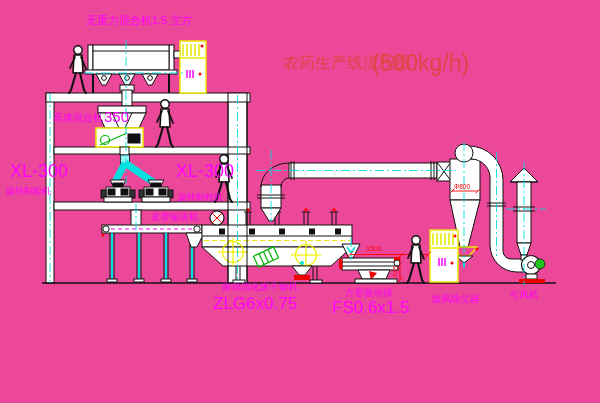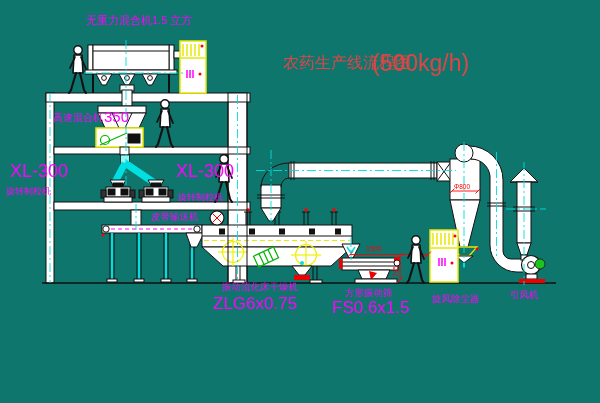--- a/index.html
+++ b/index.html
@@ -3,7 +3,7 @@
 <meta charset="utf-8">
 <style>
   html,body{margin:0;padding:0;background:#fff;}
-  .canvas{position:relative;width:600px;height:403px;background:#0f766e;overflow:hidden;
+  .canvas{position:relative;width:600px;height:403px;background:#ec4899;overflow:hidden;
           font-family:"Liberation Sans",sans-serif;}
   svg{position:absolute;left:0;top:0;}
   svg text{font-family:"Liberation Sans",sans-serif;}

